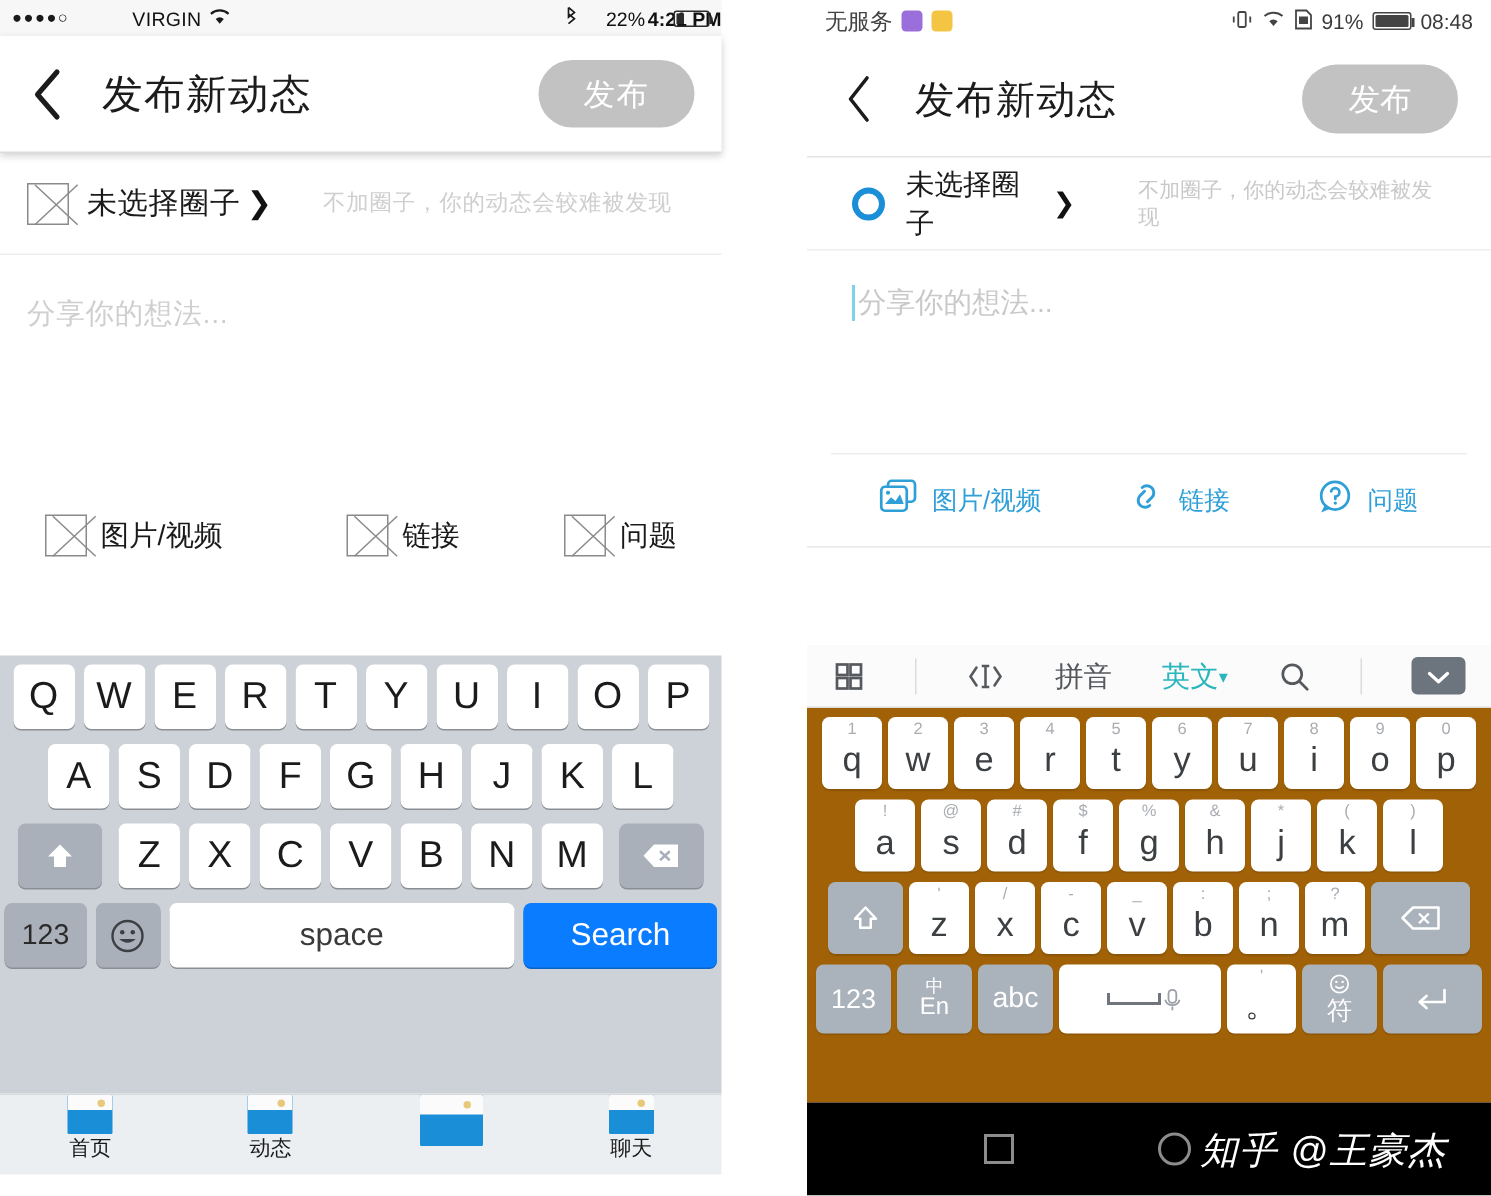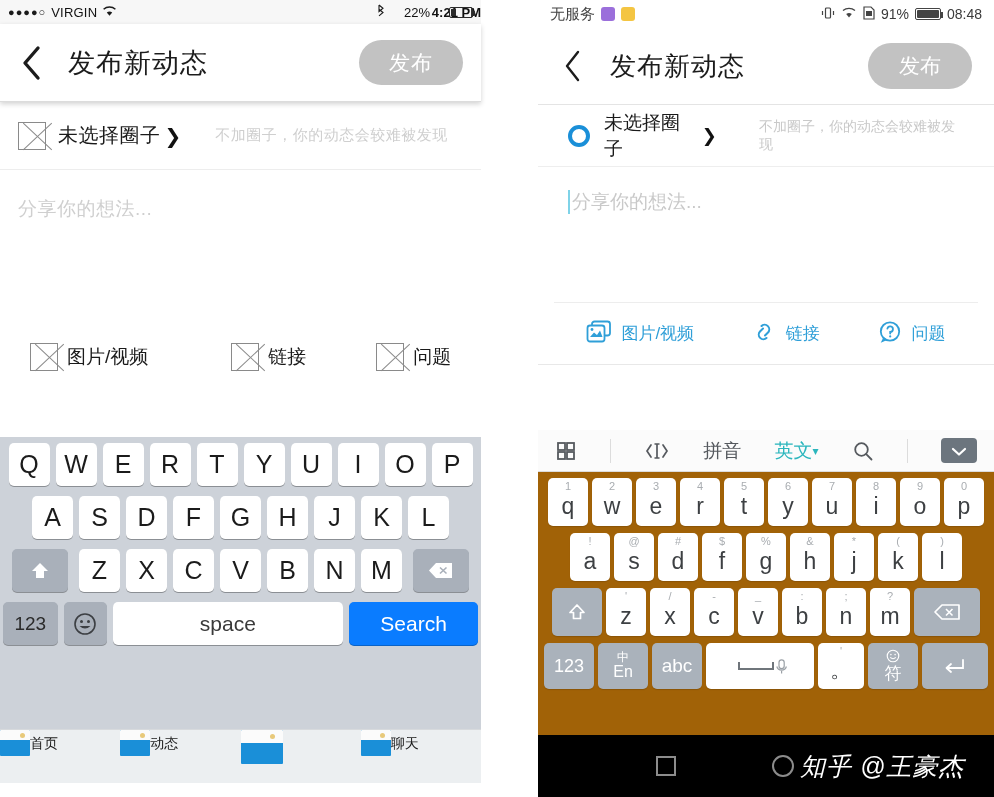--- a/index.html
+++ b/index.html
@@ -23,7 +23,7 @@
   }
   .sb-left { display:flex; align-items:center; gap:5px; }
   .dots { letter-spacing: 1px; font-size: 11px; color:#1a1a1a; }
-  .carrier { font-size: 13px; letter-spacing: .2px; }
+  .carrier { font-size: 13px; letter-spacing: .2px; margin-left: 37px; }
   .sb-center {
     position:absolute; left:0; right:0; text-align:right;
     font-size:13px; font-weight:bold; color:#111;

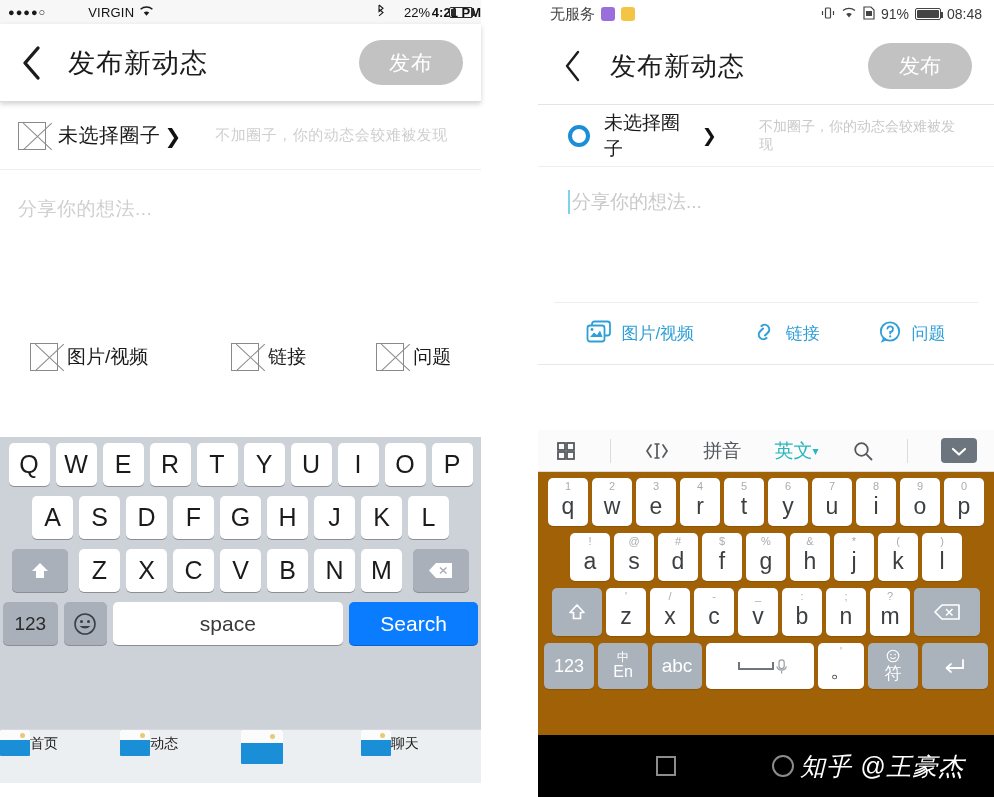--- a/index.html
+++ b/index.html
@@ -120,7 +120,7 @@
     background:#eceff1; border-top:1px solid #d7dadd;
     display:flex; align-items:flex-start;
   }
-  .tab-item { flex:1; display:flex; flex-direction:row; align-items:center; padding-top:0px; }
+  .tab-item { flex:1; display:flex; flex-direction:column; align-items:center; padding-top:0px; }
   .tab-img {
     width:30px; height:26px; background:#1a8fd8; position:relative; overflow:hidden;
     border-radius:1px;

